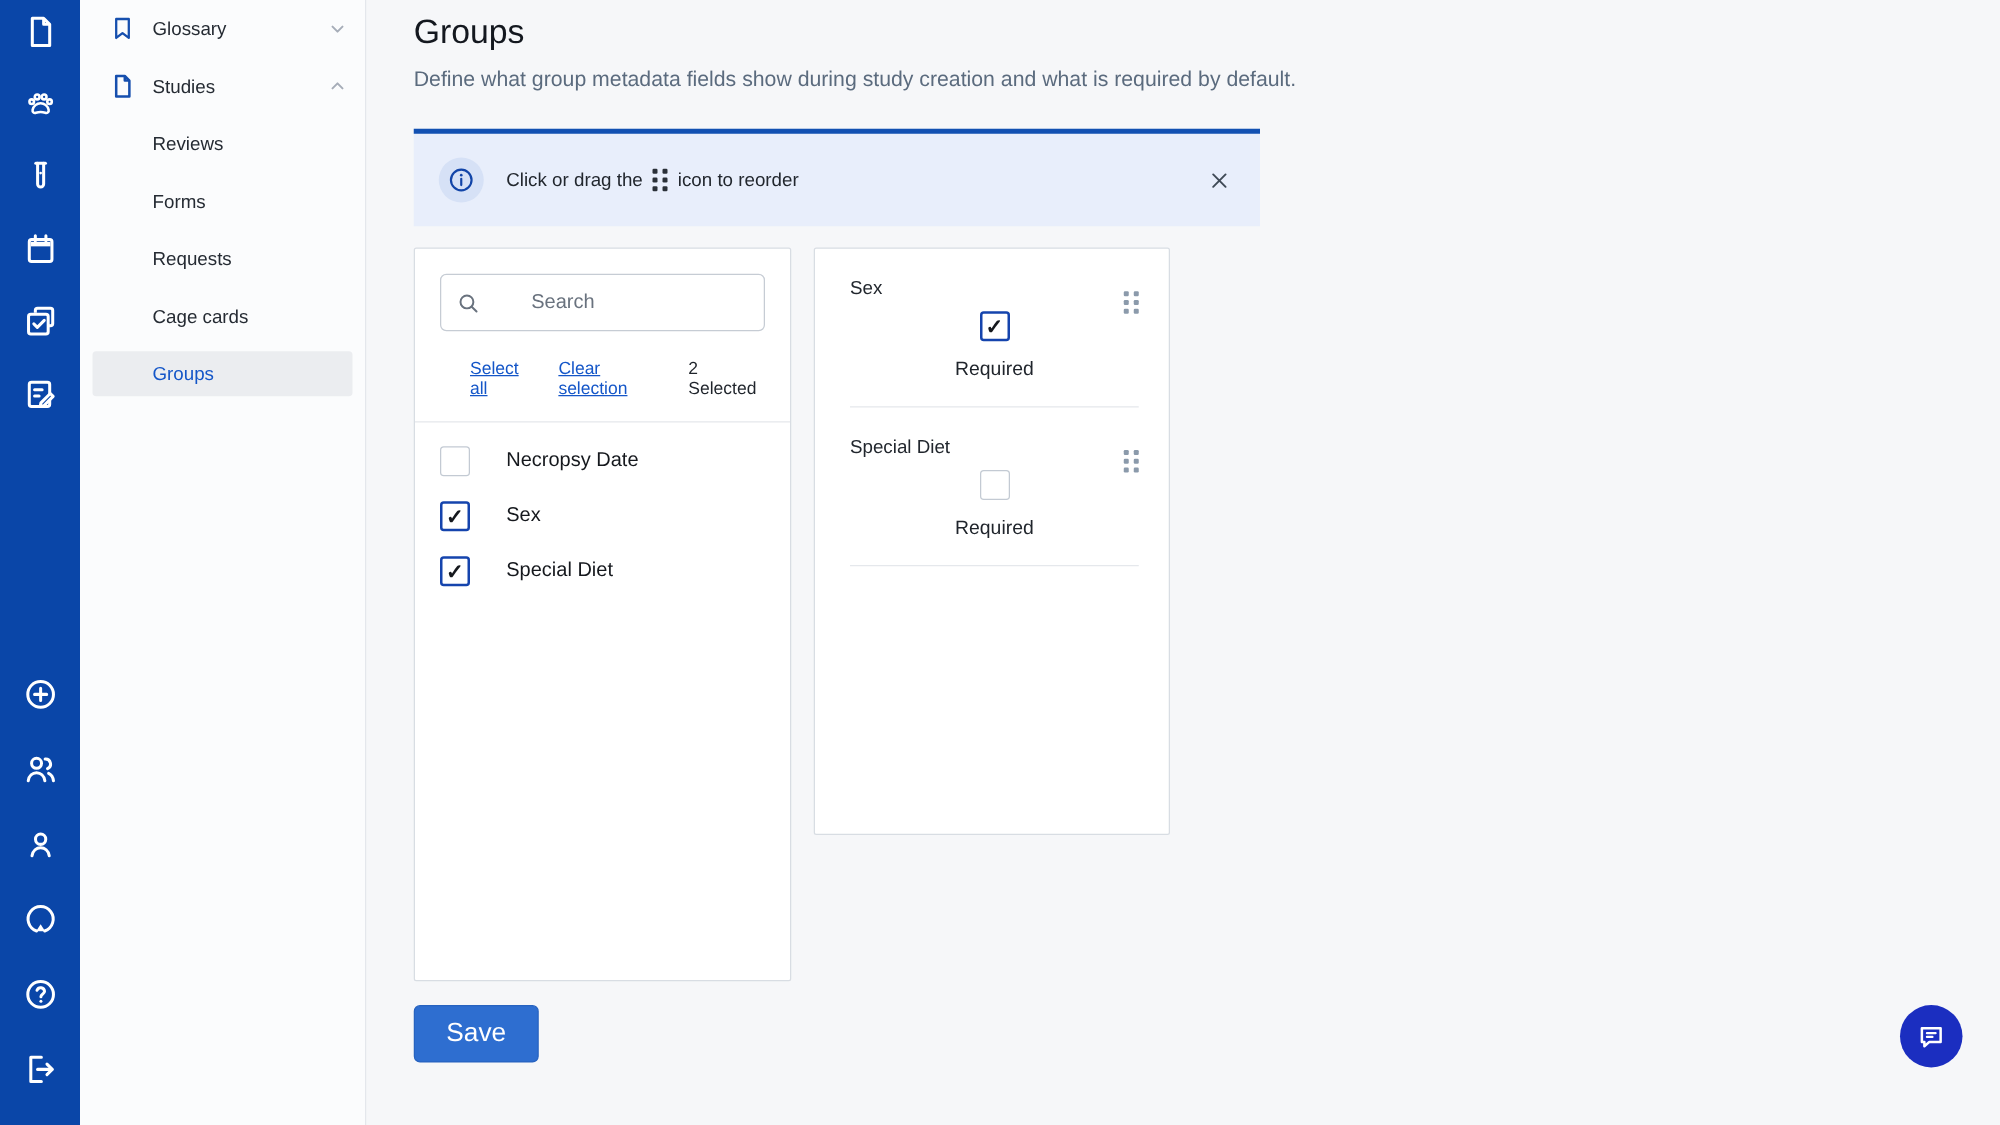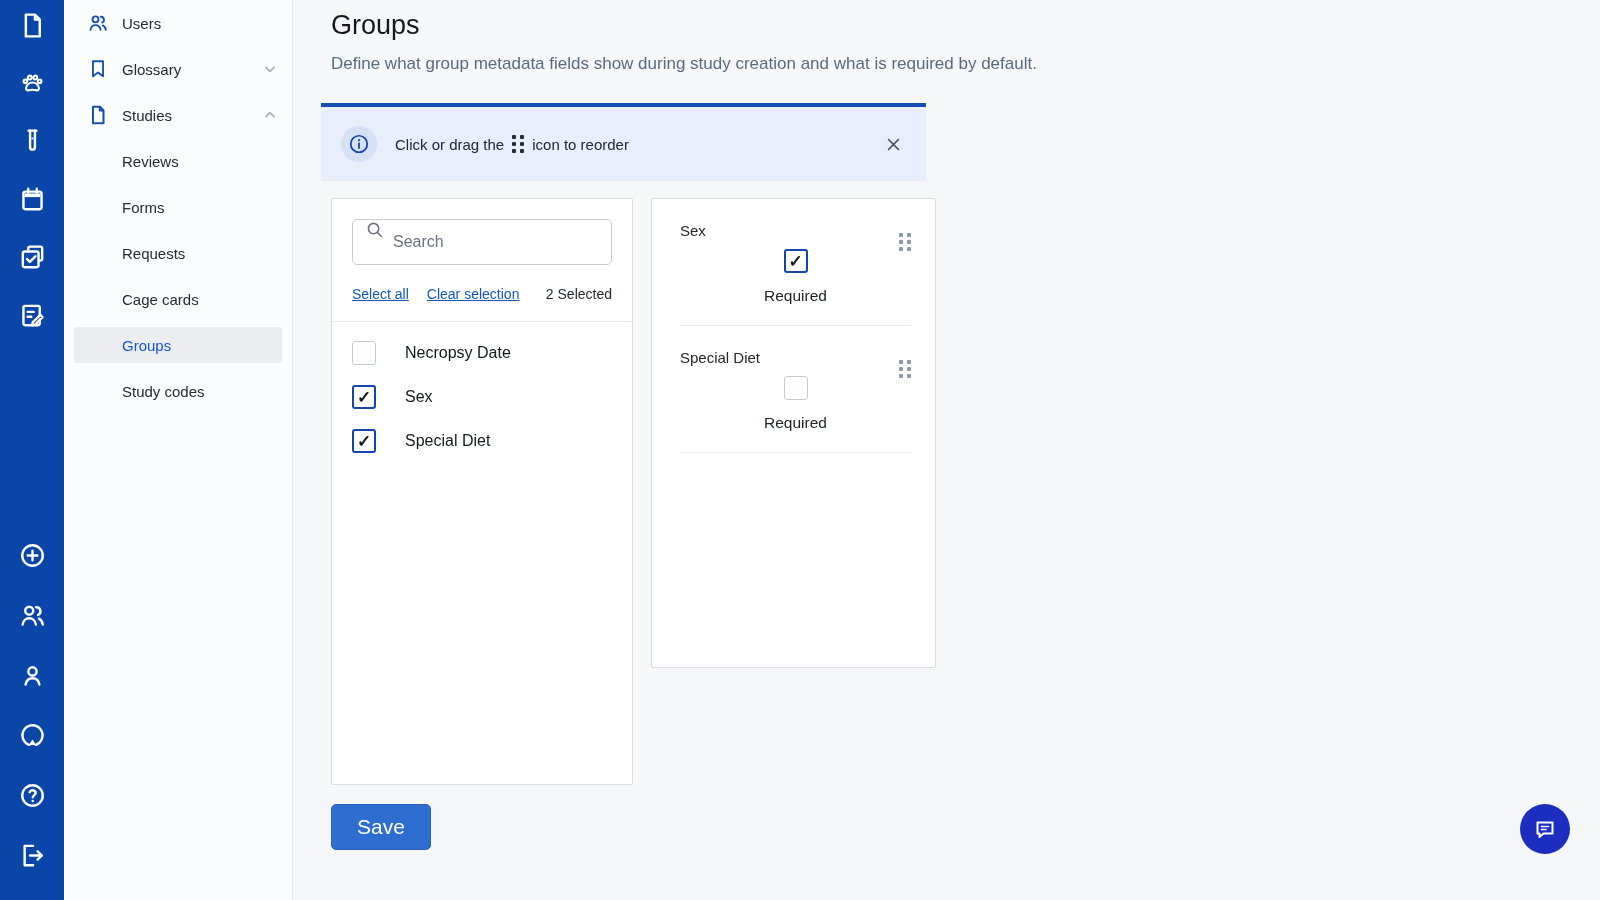--- a/index.html
+++ b/index.html
@@ -184,17 +184,6 @@
 <nav class="sidebar">
   <div class="nav-item">
     <span class="nic">
-      <svg viewBox="0 0 24 24" fill="none" stroke="currentColor" stroke-width="2" stroke-linecap="round">
-          <circle cx="9.3" cy="8" r="3.3"></circle>
-          <path d="M3.8 19.5c.5-3.2 2.8-5.2 5.5-5.2s5 2 5.5 5.2"></path>
-          <path d="M15 5.2a3.3 3.3 0 0 1 1.6 6.3"></path>
-          <path d="M17.3 14.6c1.7.8 2.9 2.5 3.2 4.9"></path>
-        </svg>
-    </span>
-    <span>Users</span>
-  </div>
-  <div class="nav-item">
-    <span class="nic">
       <svg viewBox="0 0 24 24" fill="none" stroke="currentColor" stroke-width="2" stroke-linejoin="round">
           <path d="M6.5 3.5h11V20l-5.5-4.2L6.5 20z"></path>
         </svg>

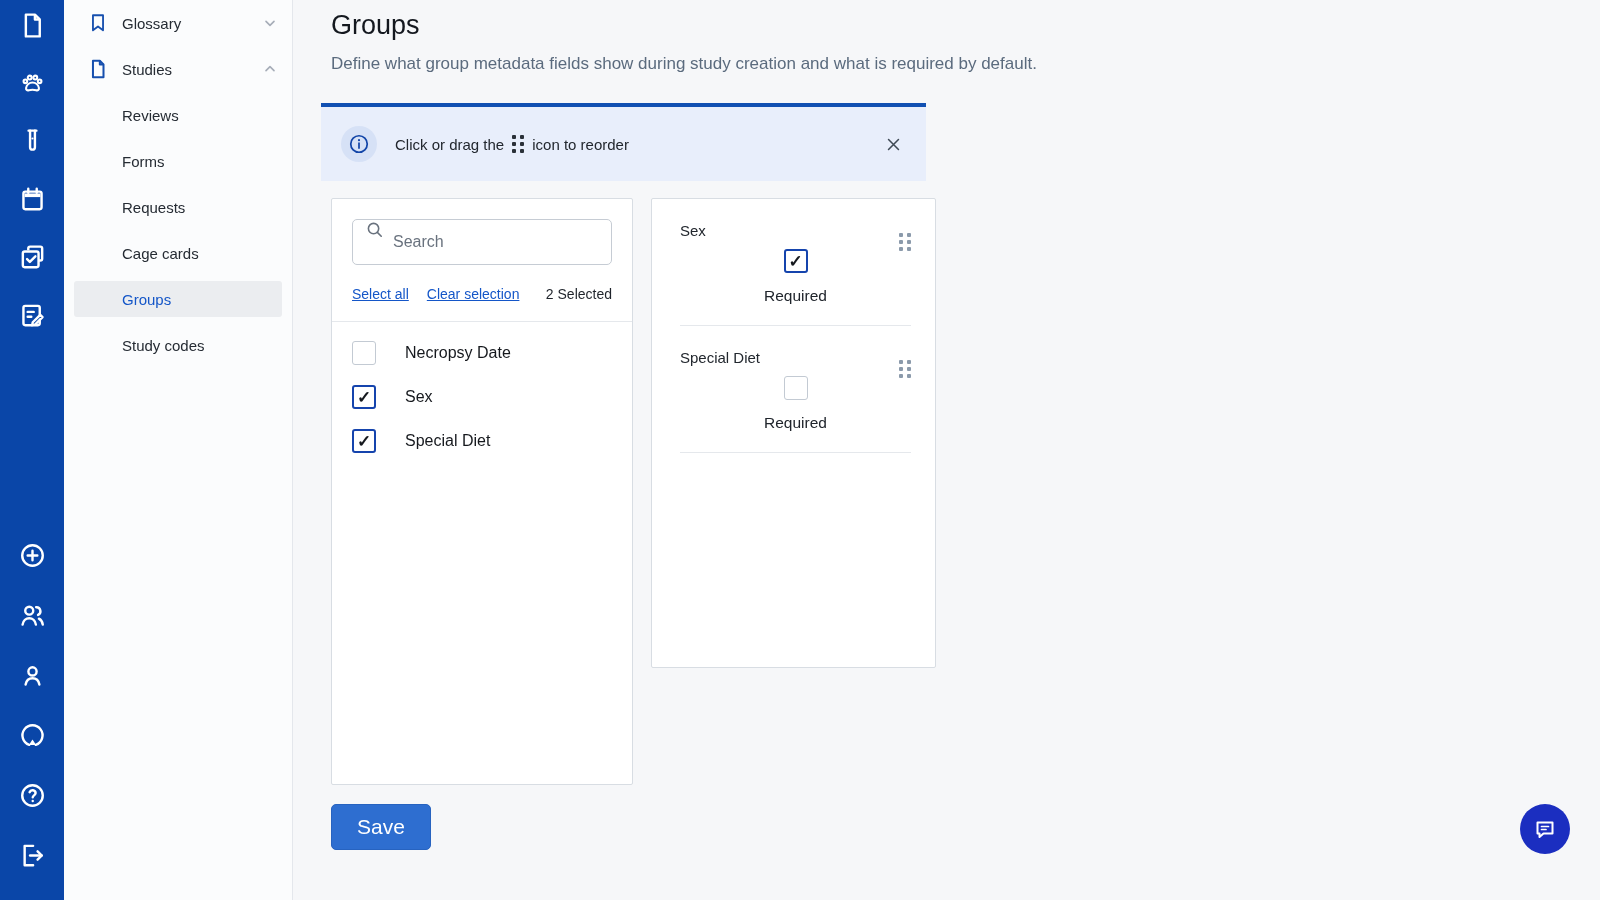--- a/index.html
+++ b/index.html
@@ -36,7 +36,7 @@
   .page-title { position:absolute; left:331px; top:10px; font-size:27px; font-weight:500; color:#14181f; }
   .page-subtitle { position:absolute; left:331px; top:54px; font-size:17px; color:#5b6b7e; }
 
-  .banner { position:absolute; left:321px; top:103px; width:605px; height:78px;
+  .banner { position:absolute; left:331px; top:103px; width:677px; height:78px;
             background:var(--banner-bg,#e8eefb); border-top:4px solid var(--banner-border,#1150b2);
             display:flex; align-items:center; padding:0 20px; }
   .info-halo { width:36px; height:36px; border-radius:50%; background:#d6e1f6;

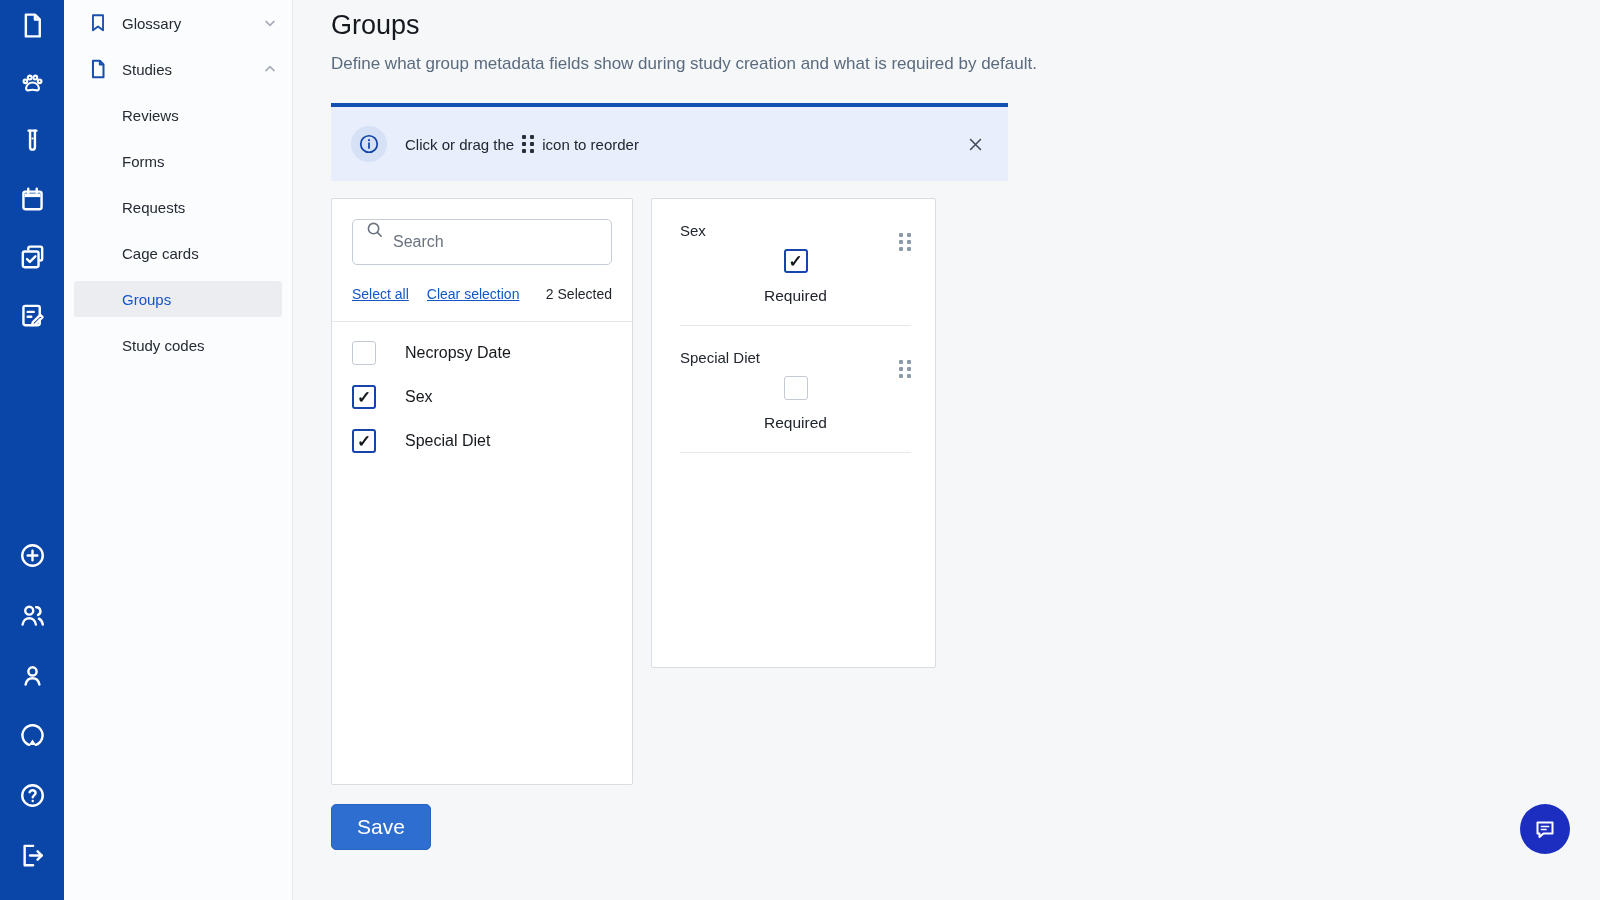--- a/index.html
+++ b/index.html
@@ -56,7 +56,7 @@
 
   .pl-header { padding:20px 20px 0 20px; border-bottom:1px solid #e5e8ec; padding-bottom:19px; }
   .search-box { height:46px; border:1px solid #c6ccd4; border-radius:5px; display:flex;
-                padding:0 12px; background:#fff; }
+                align-items:center; padding:0 12px; background:#fff;gap:32px; }
   .search-box svg { width:19px; height:19px; flex:0 0 auto; color:#69727e; }
   .search-box input { border:0; outline:0; margin-left:9px; font-size:16px; color:#22272e;
                       width:100%; font-family:"Liberation Sans", sans-serif; background:transparent; }

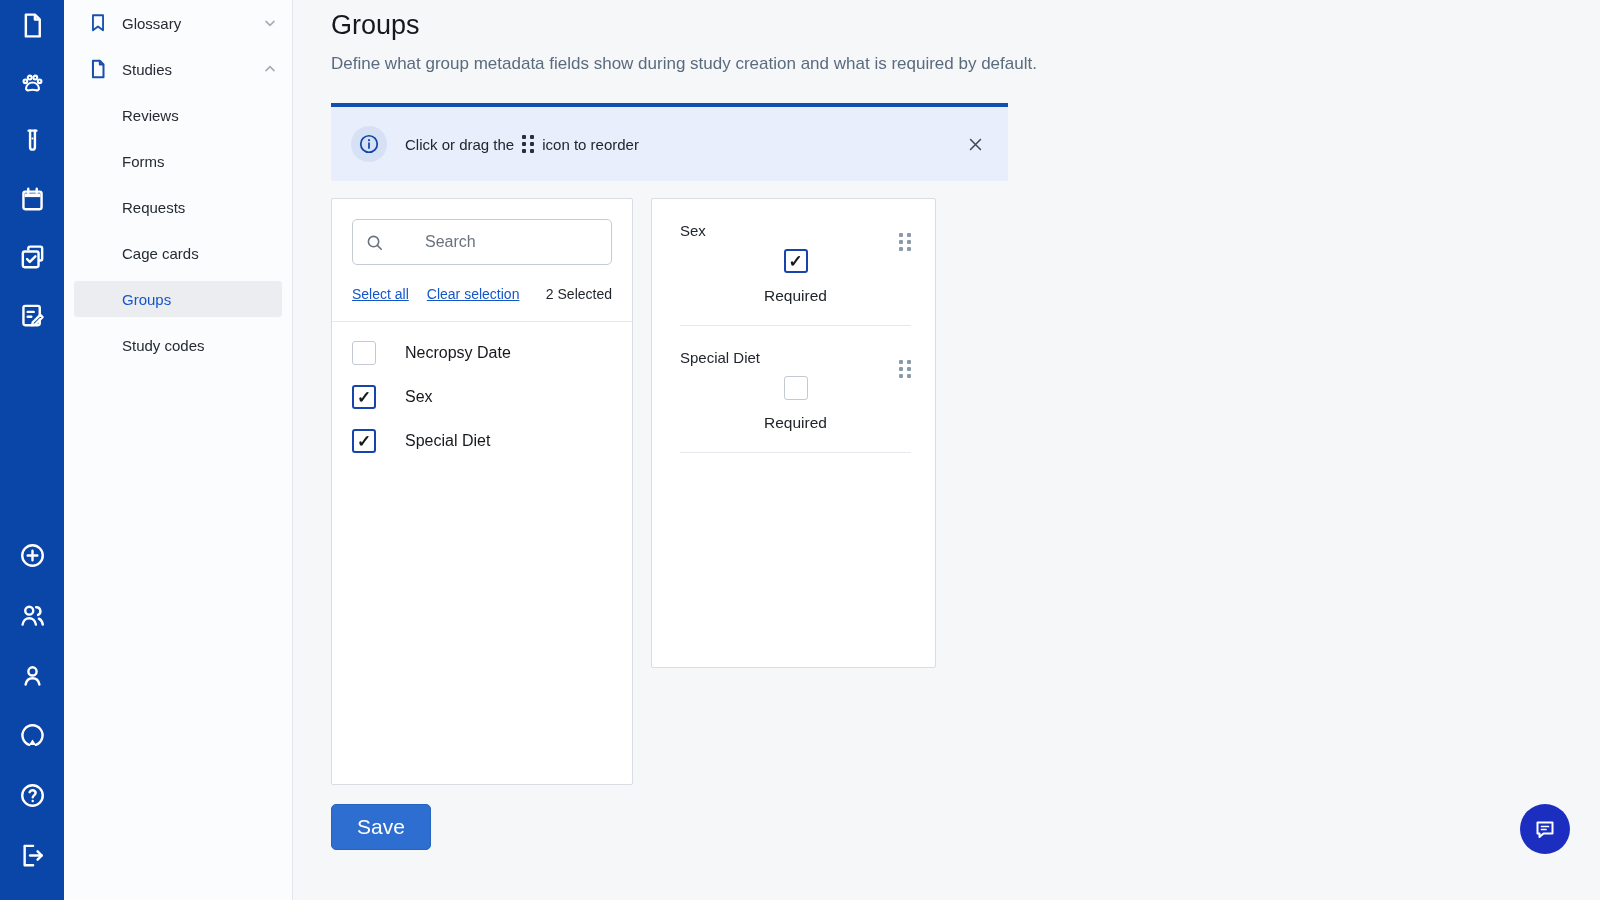--- a/index.html
+++ b/index.html
@@ -61,7 +61,7 @@
   .search-box input { border:0; outline:0; margin-left:9px; font-size:16px; color:#22272e;
                       width:100%; font-family:"Liberation Sans", sans-serif; background:transparent; }
   .search-box input::placeholder { color:#69727e; }
-  .links-row { margin-top:21px; display:flex; align-items:center; gap:18px; font-size:14px; }
+  .links-row { margin-top:21px; display:flex; align-items:center; gap:18px; font-size:14px;margin-left:24px; }
   .links-row a { color:var(--link-blue,#1456c8); text-decoration:underline; cursor:pointer; }
   .selected-count { margin-left:auto; color:#1f242b; }
 

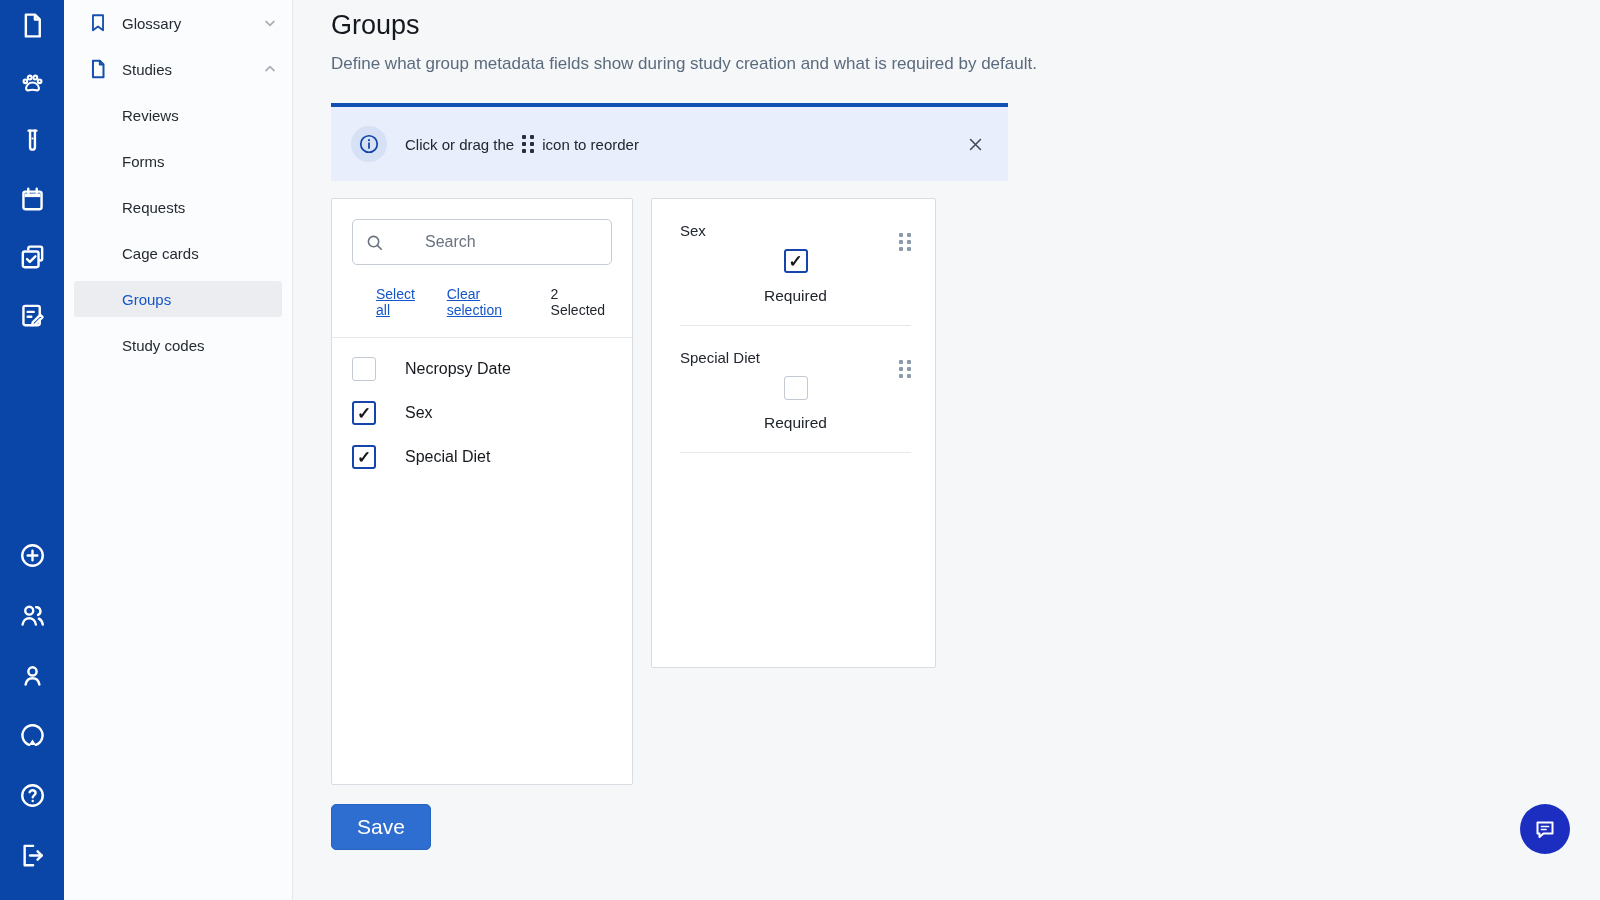--- a/index.html
+++ b/index.html
@@ -224,9 +224,6 @@
   <div class="nav-item selected">
     <span>Groups</span>
   </div>
-  <div class="nav-item sub">
-    <span>Study codes</span>
-  </div>
 </nav>
 
 <h1 class="page-title">Groups</h1>

